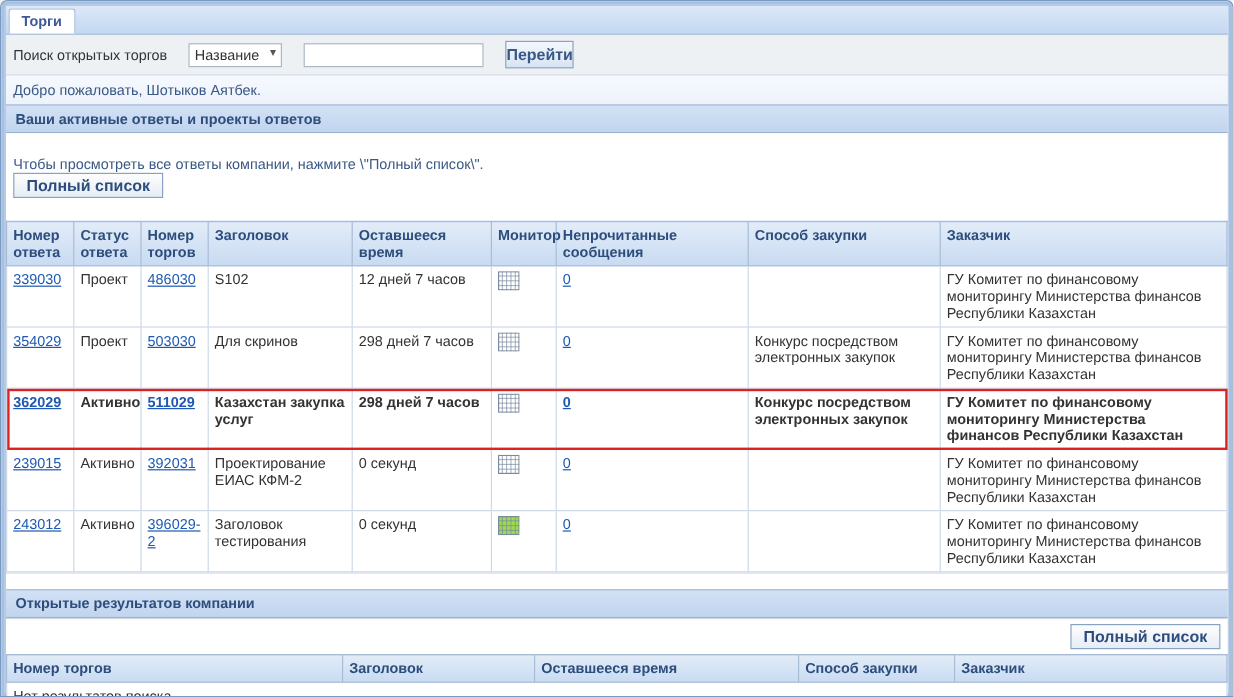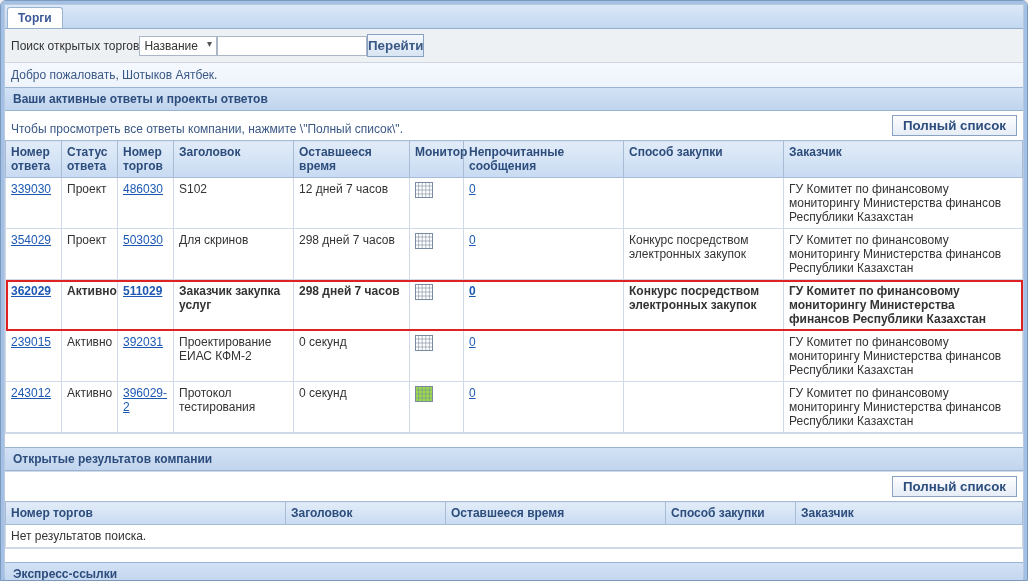--- a/index.html
+++ b/index.html
@@ -47,7 +47,7 @@
   .searchbar {
     display: flex;
     align-items: center;
-    gap: 0;
+    gap: 18px;
     padding: 5px 6px;
     background: #eef1f4;
     border-bottom: 1px solid #cdd6e2;

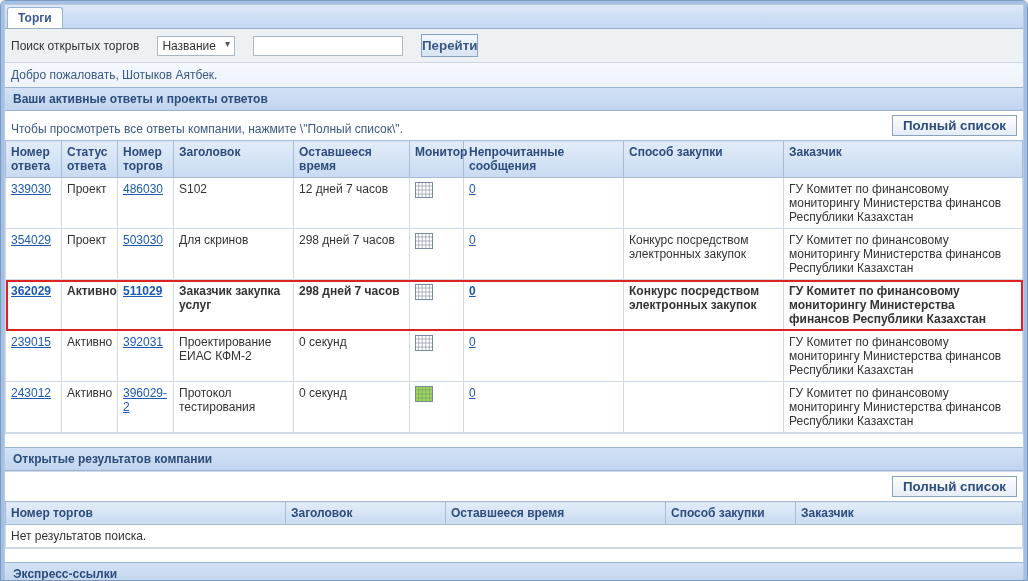--- a/index.html
+++ b/index.html
@@ -98,9 +98,10 @@
   .hint-row {
     display: flex;
     justify-content: space-between;
-    align-items: flex-end;
-    padding: 4px 6px;
-    background: #fff;
+    align-items: flex-start;
+    padding: 19px 6px;
+    background: #fff;
+    flex-direction: column;
   }
   .hint-row .hint { color: #3a5885; }
   .btn2 {

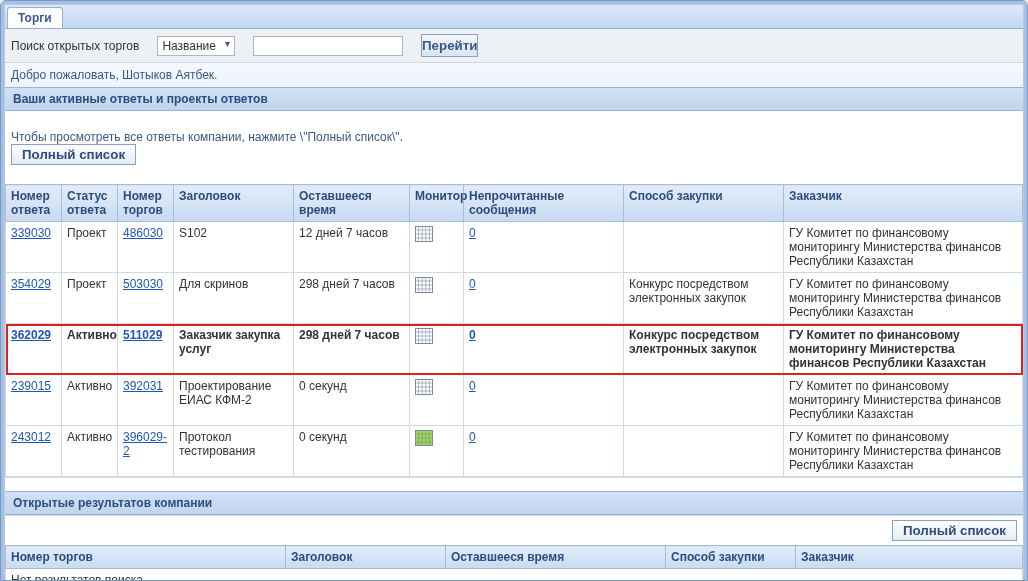--- a/index.html
+++ b/index.html
@@ -258,7 +258,7 @@
             <td><a class="link">362029</a></td>
             <td>Активно</td>
             <td><a class="link">511029</a></td>
-            <td>Заказчик закупка услуг</td>
+            <td>Казахстан закупка услуг</td>
             <td>298 дней 7 часов</td>
             <td><span class="grid-icon"><svg width="18" height="16" viewBox="0 0 18 16">
                   <rect x="0.5" y="0.5" width="17" height="15" fill="#fff" stroke="#7a8aa0"></rect>

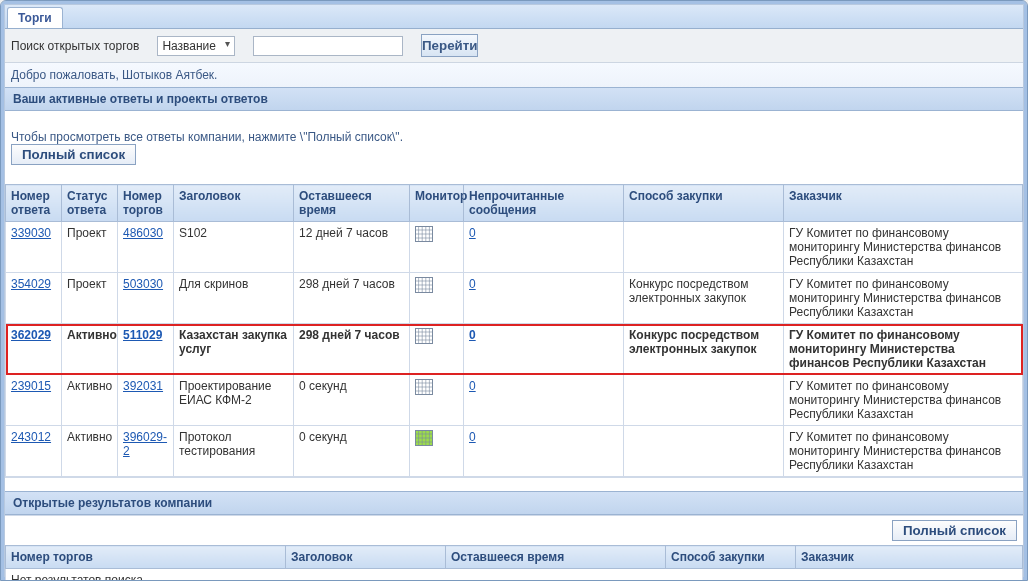--- a/index.html
+++ b/index.html
@@ -298,7 +298,7 @@
             <td><a class="link">243012</a></td>
             <td>Активно</td>
             <td><a class="link">396029-2</a></td>
-            <td>Протокол тестирования</td>
+            <td>Заголовок тестирования</td>
             <td>0 секунд</td>
             <td><span class="grid-icon"><svg width="18" height="16" viewBox="0 0 18 16">
                   <rect x="0.5" y="0.5" width="17" height="15" fill="#9cdc4a" stroke="#7a8aa0"></rect>

